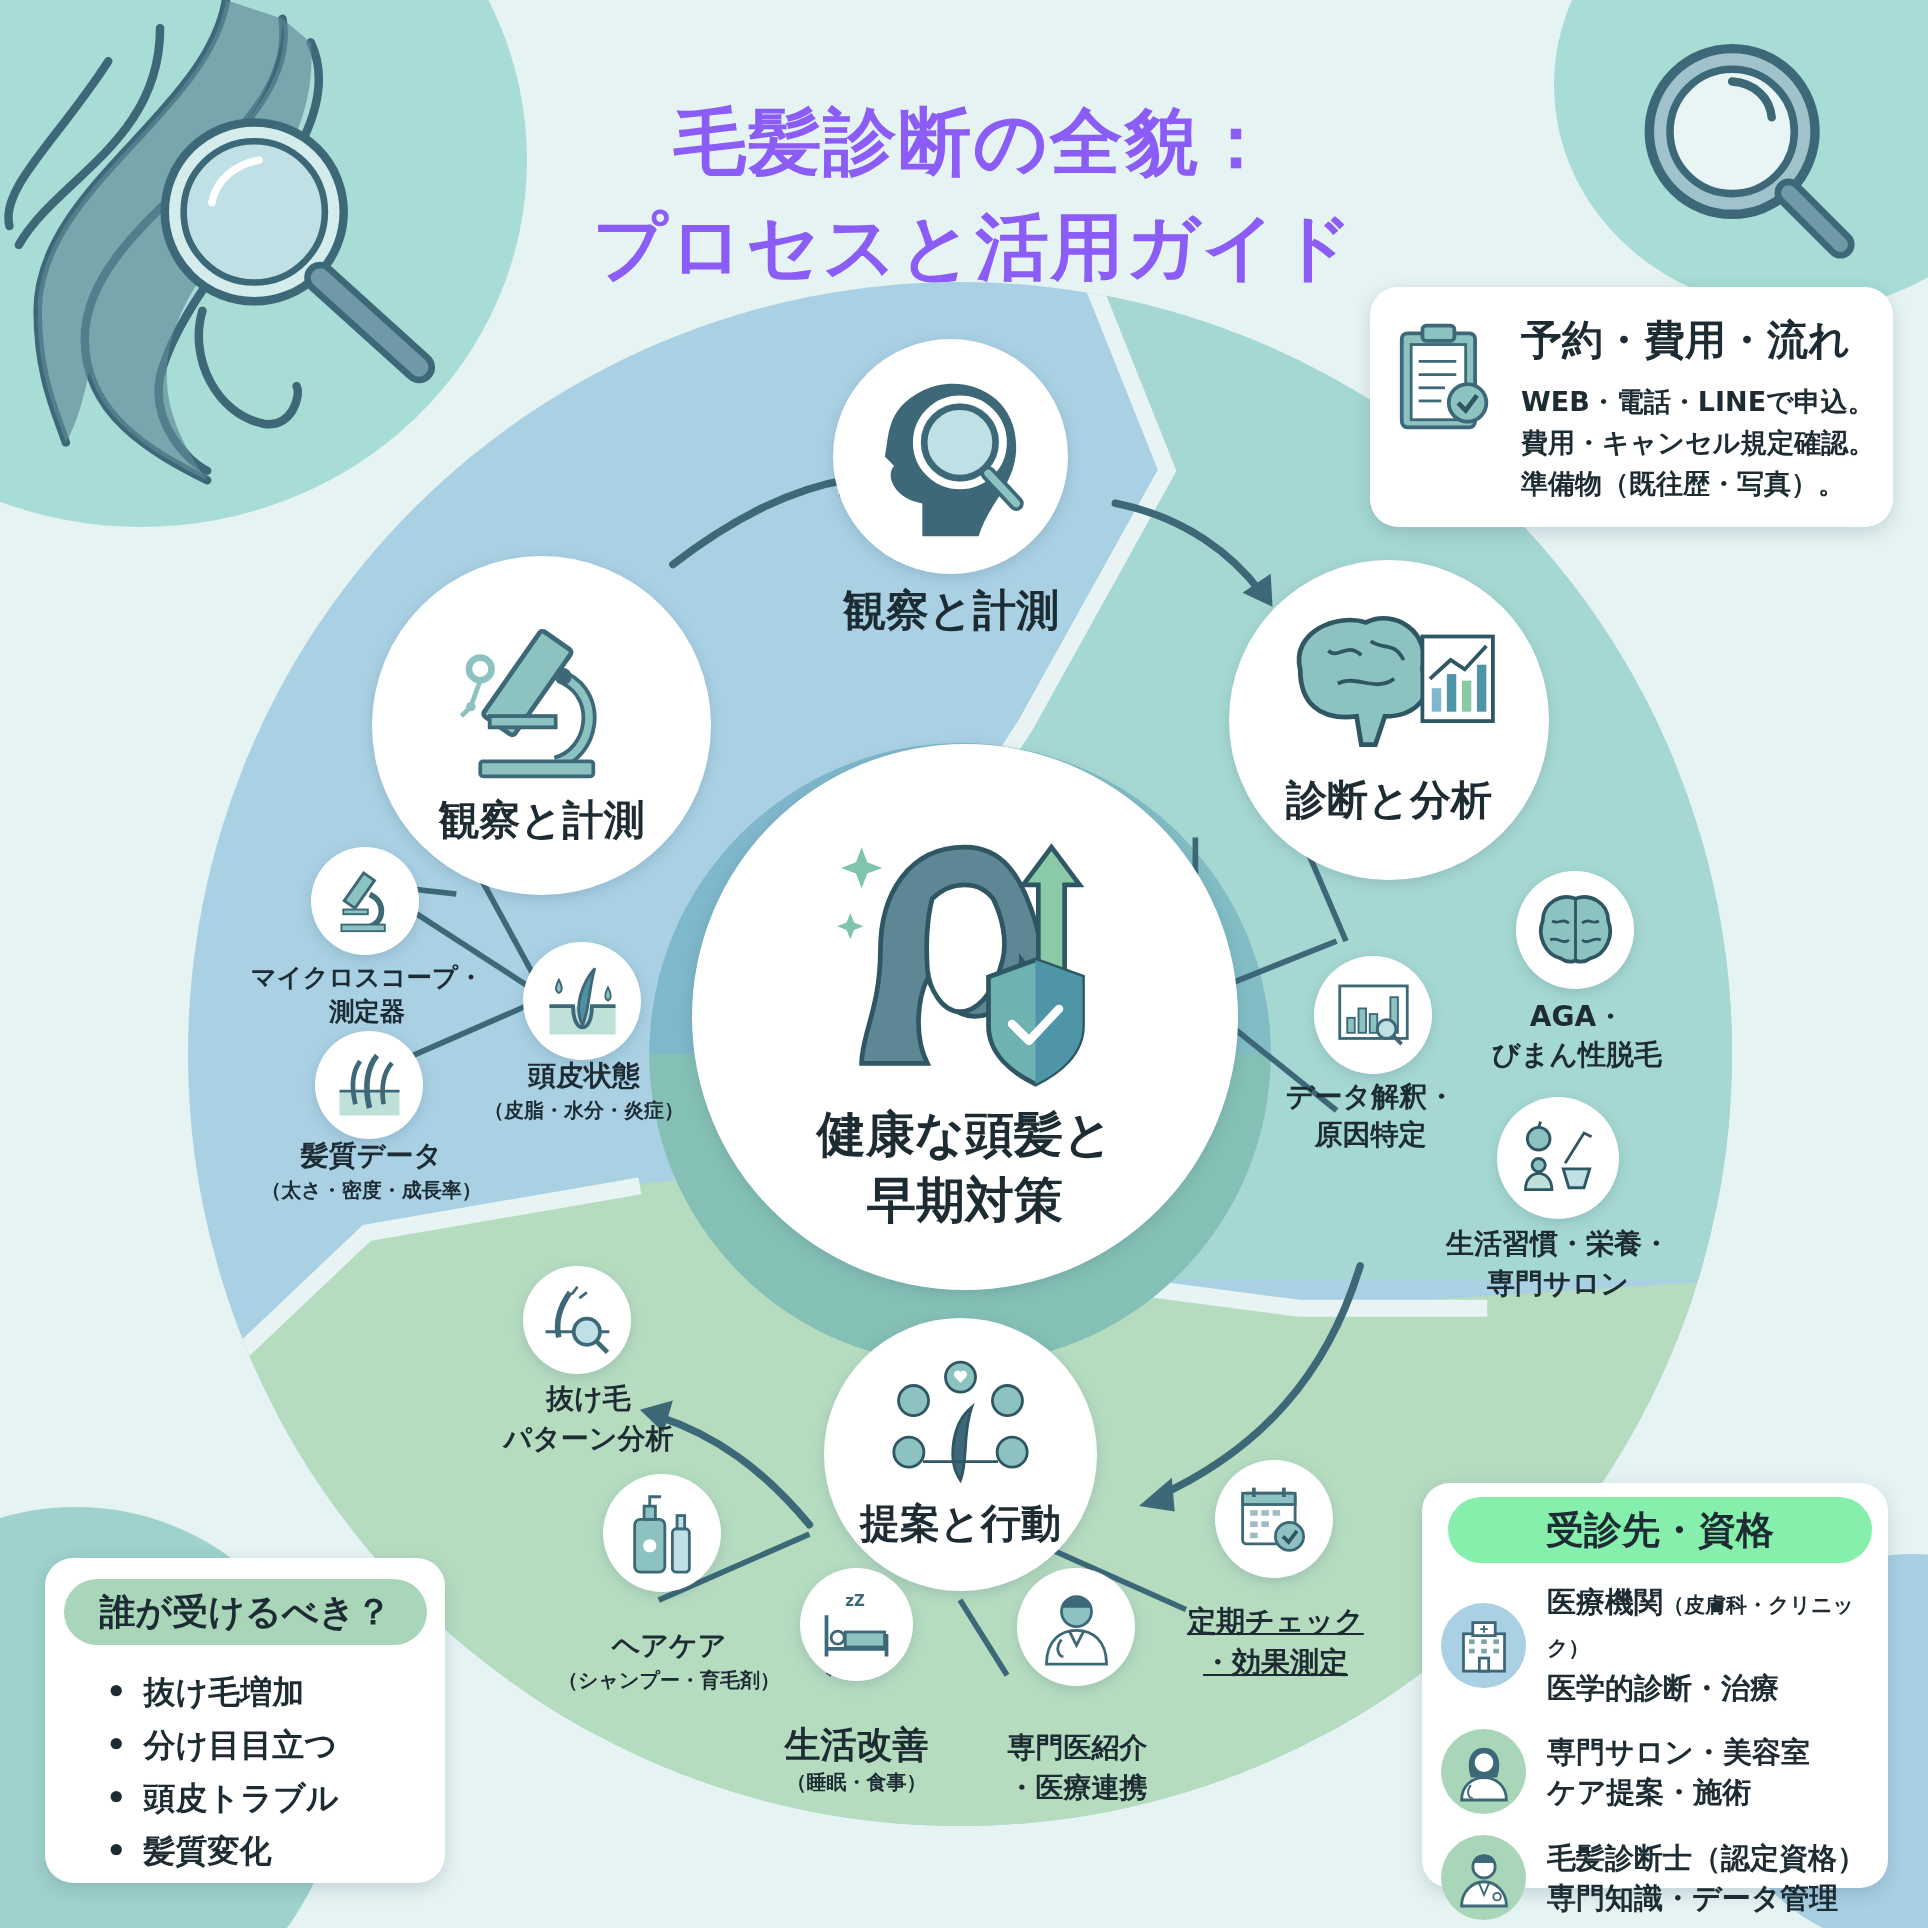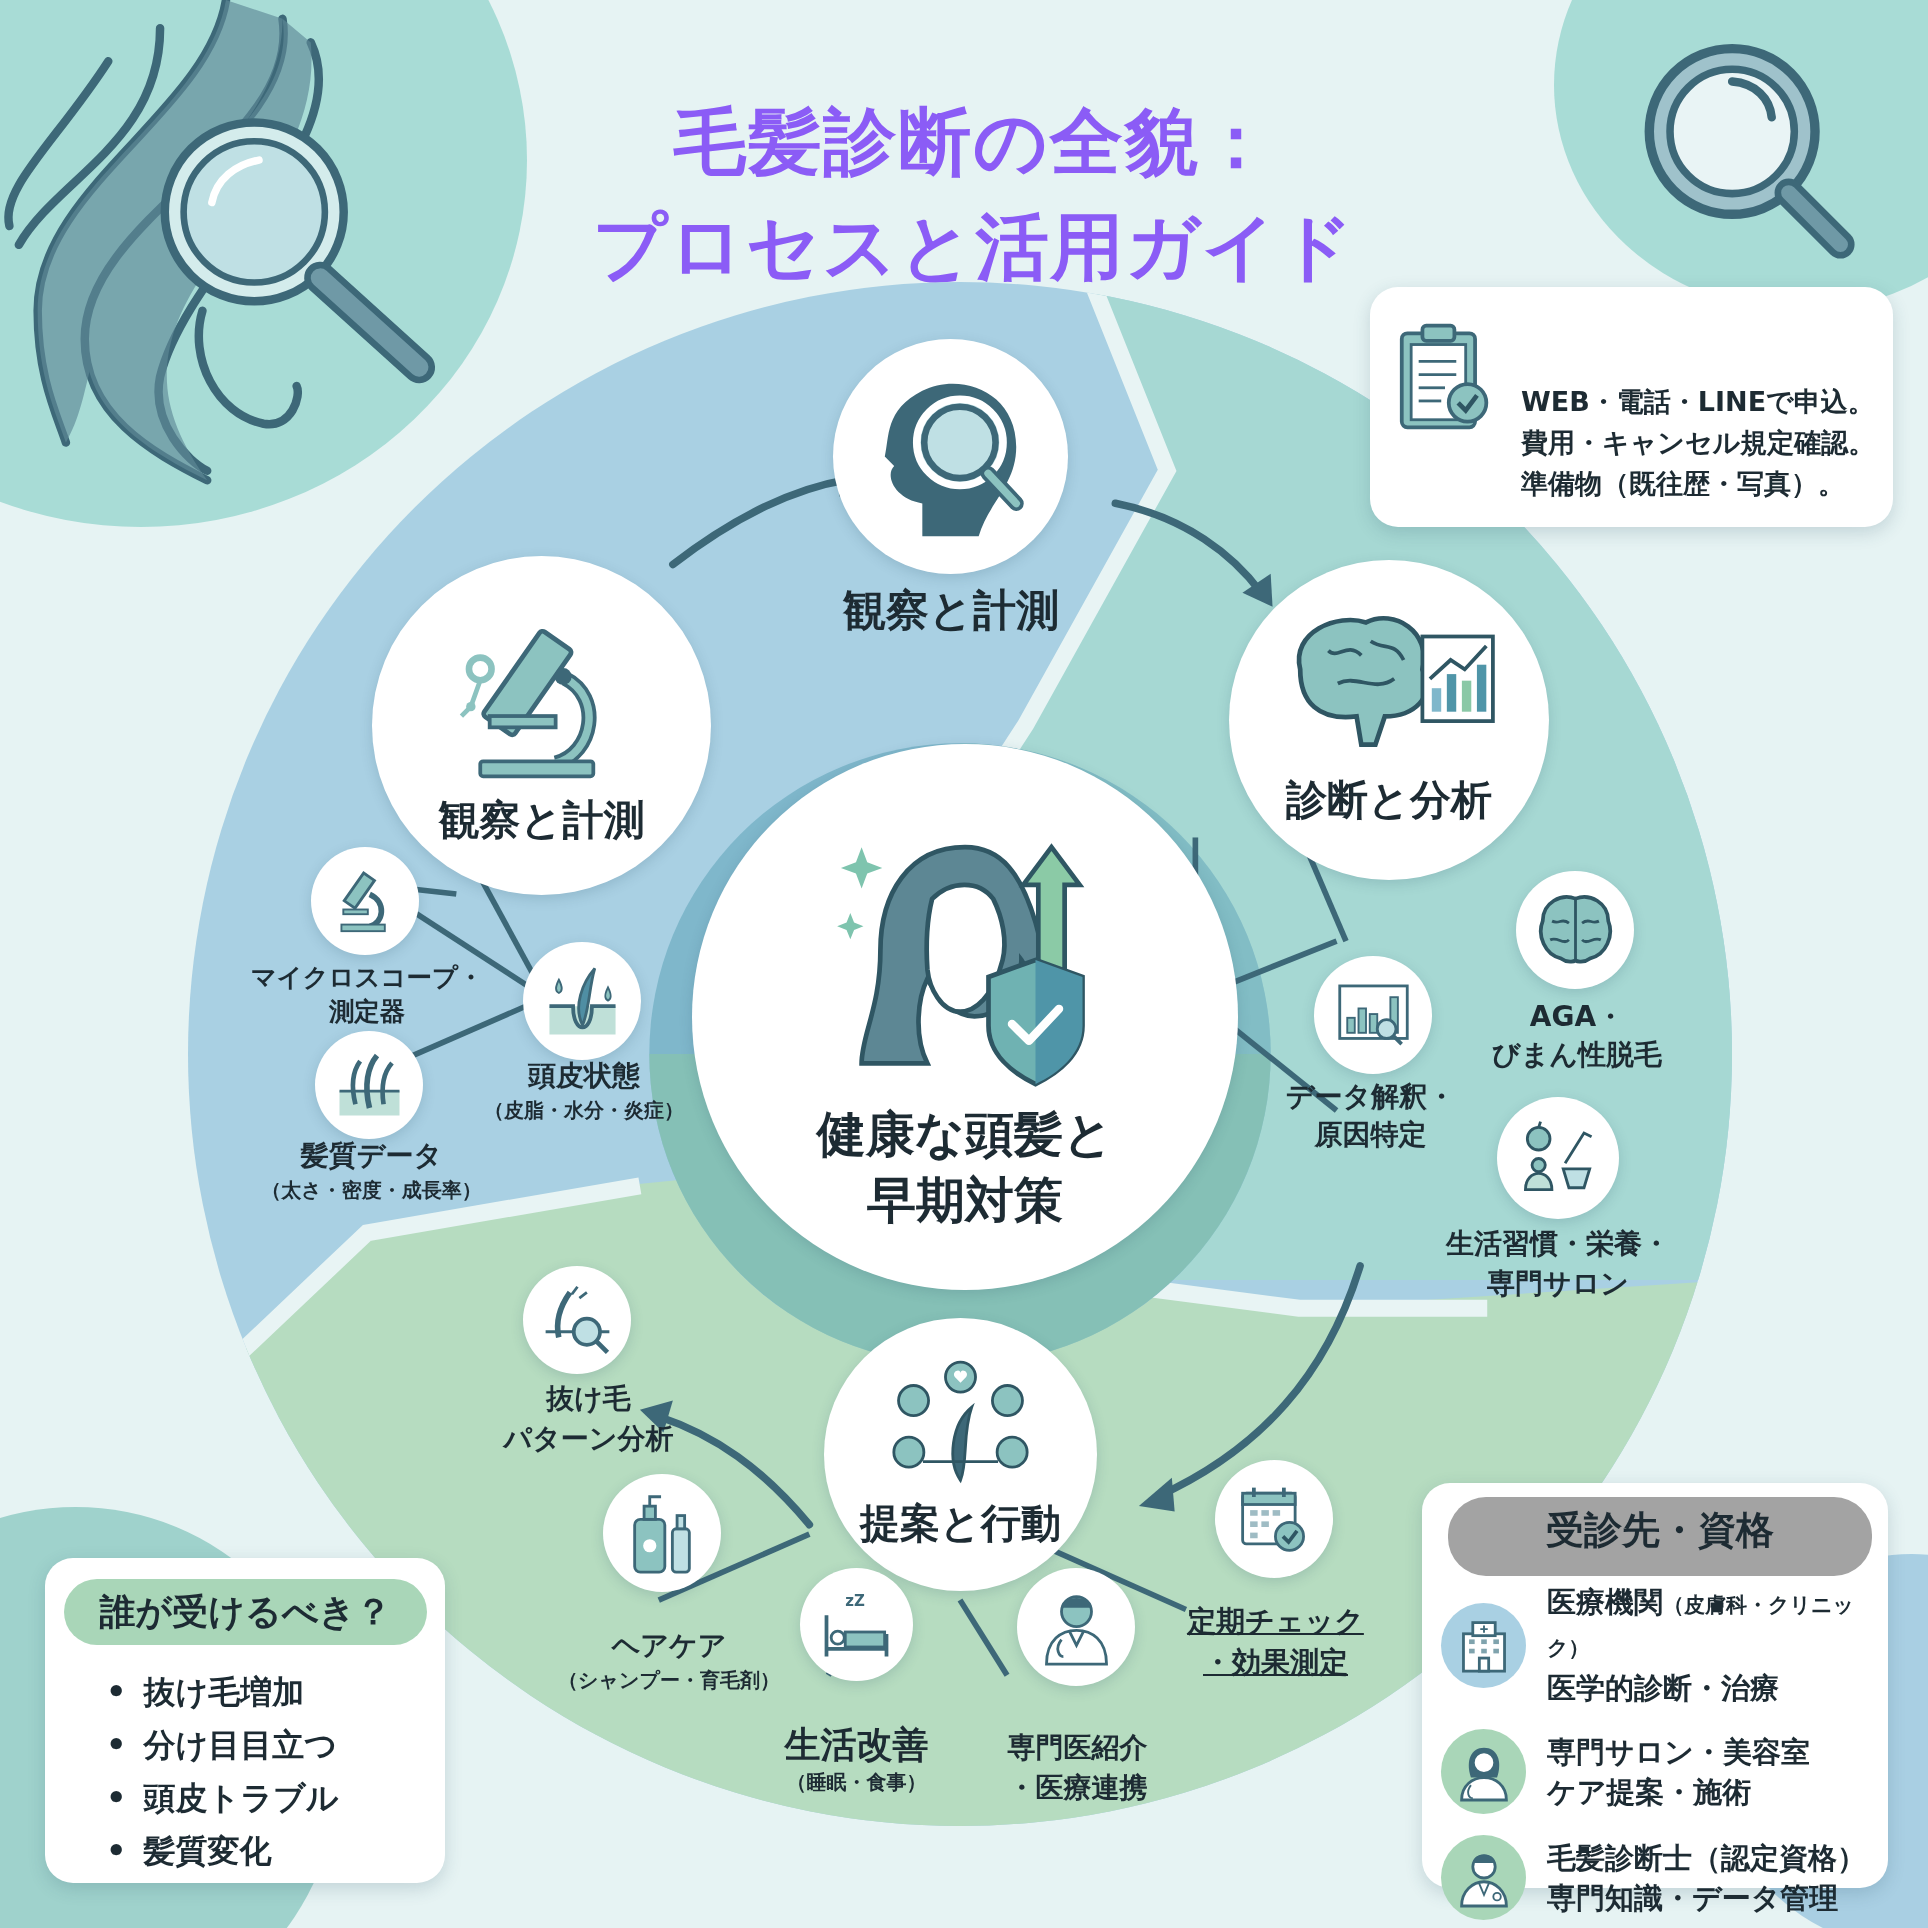--- a/index.html
+++ b/index.html
@@ -397,6 +397,7 @@
       <path d="M64 88 L 72 96 L 84 80" fill="none" stroke="#2f5663" stroke-width="5"></path>
     </svg>
   </div>
+  <div style="position:absolute; left:151px; top:26px; font-size:41px; font-weight:bold;">予約・費用・流れ</div>
   <div style="position:absolute; left:151px; top:94px; font-size:27px; font-weight:bold; line-height:41px; white-space:nowrap;">
     <div>WEB・電話・LINEで申込。</div>
     <div>費用・キャンセル規定確認。</div>

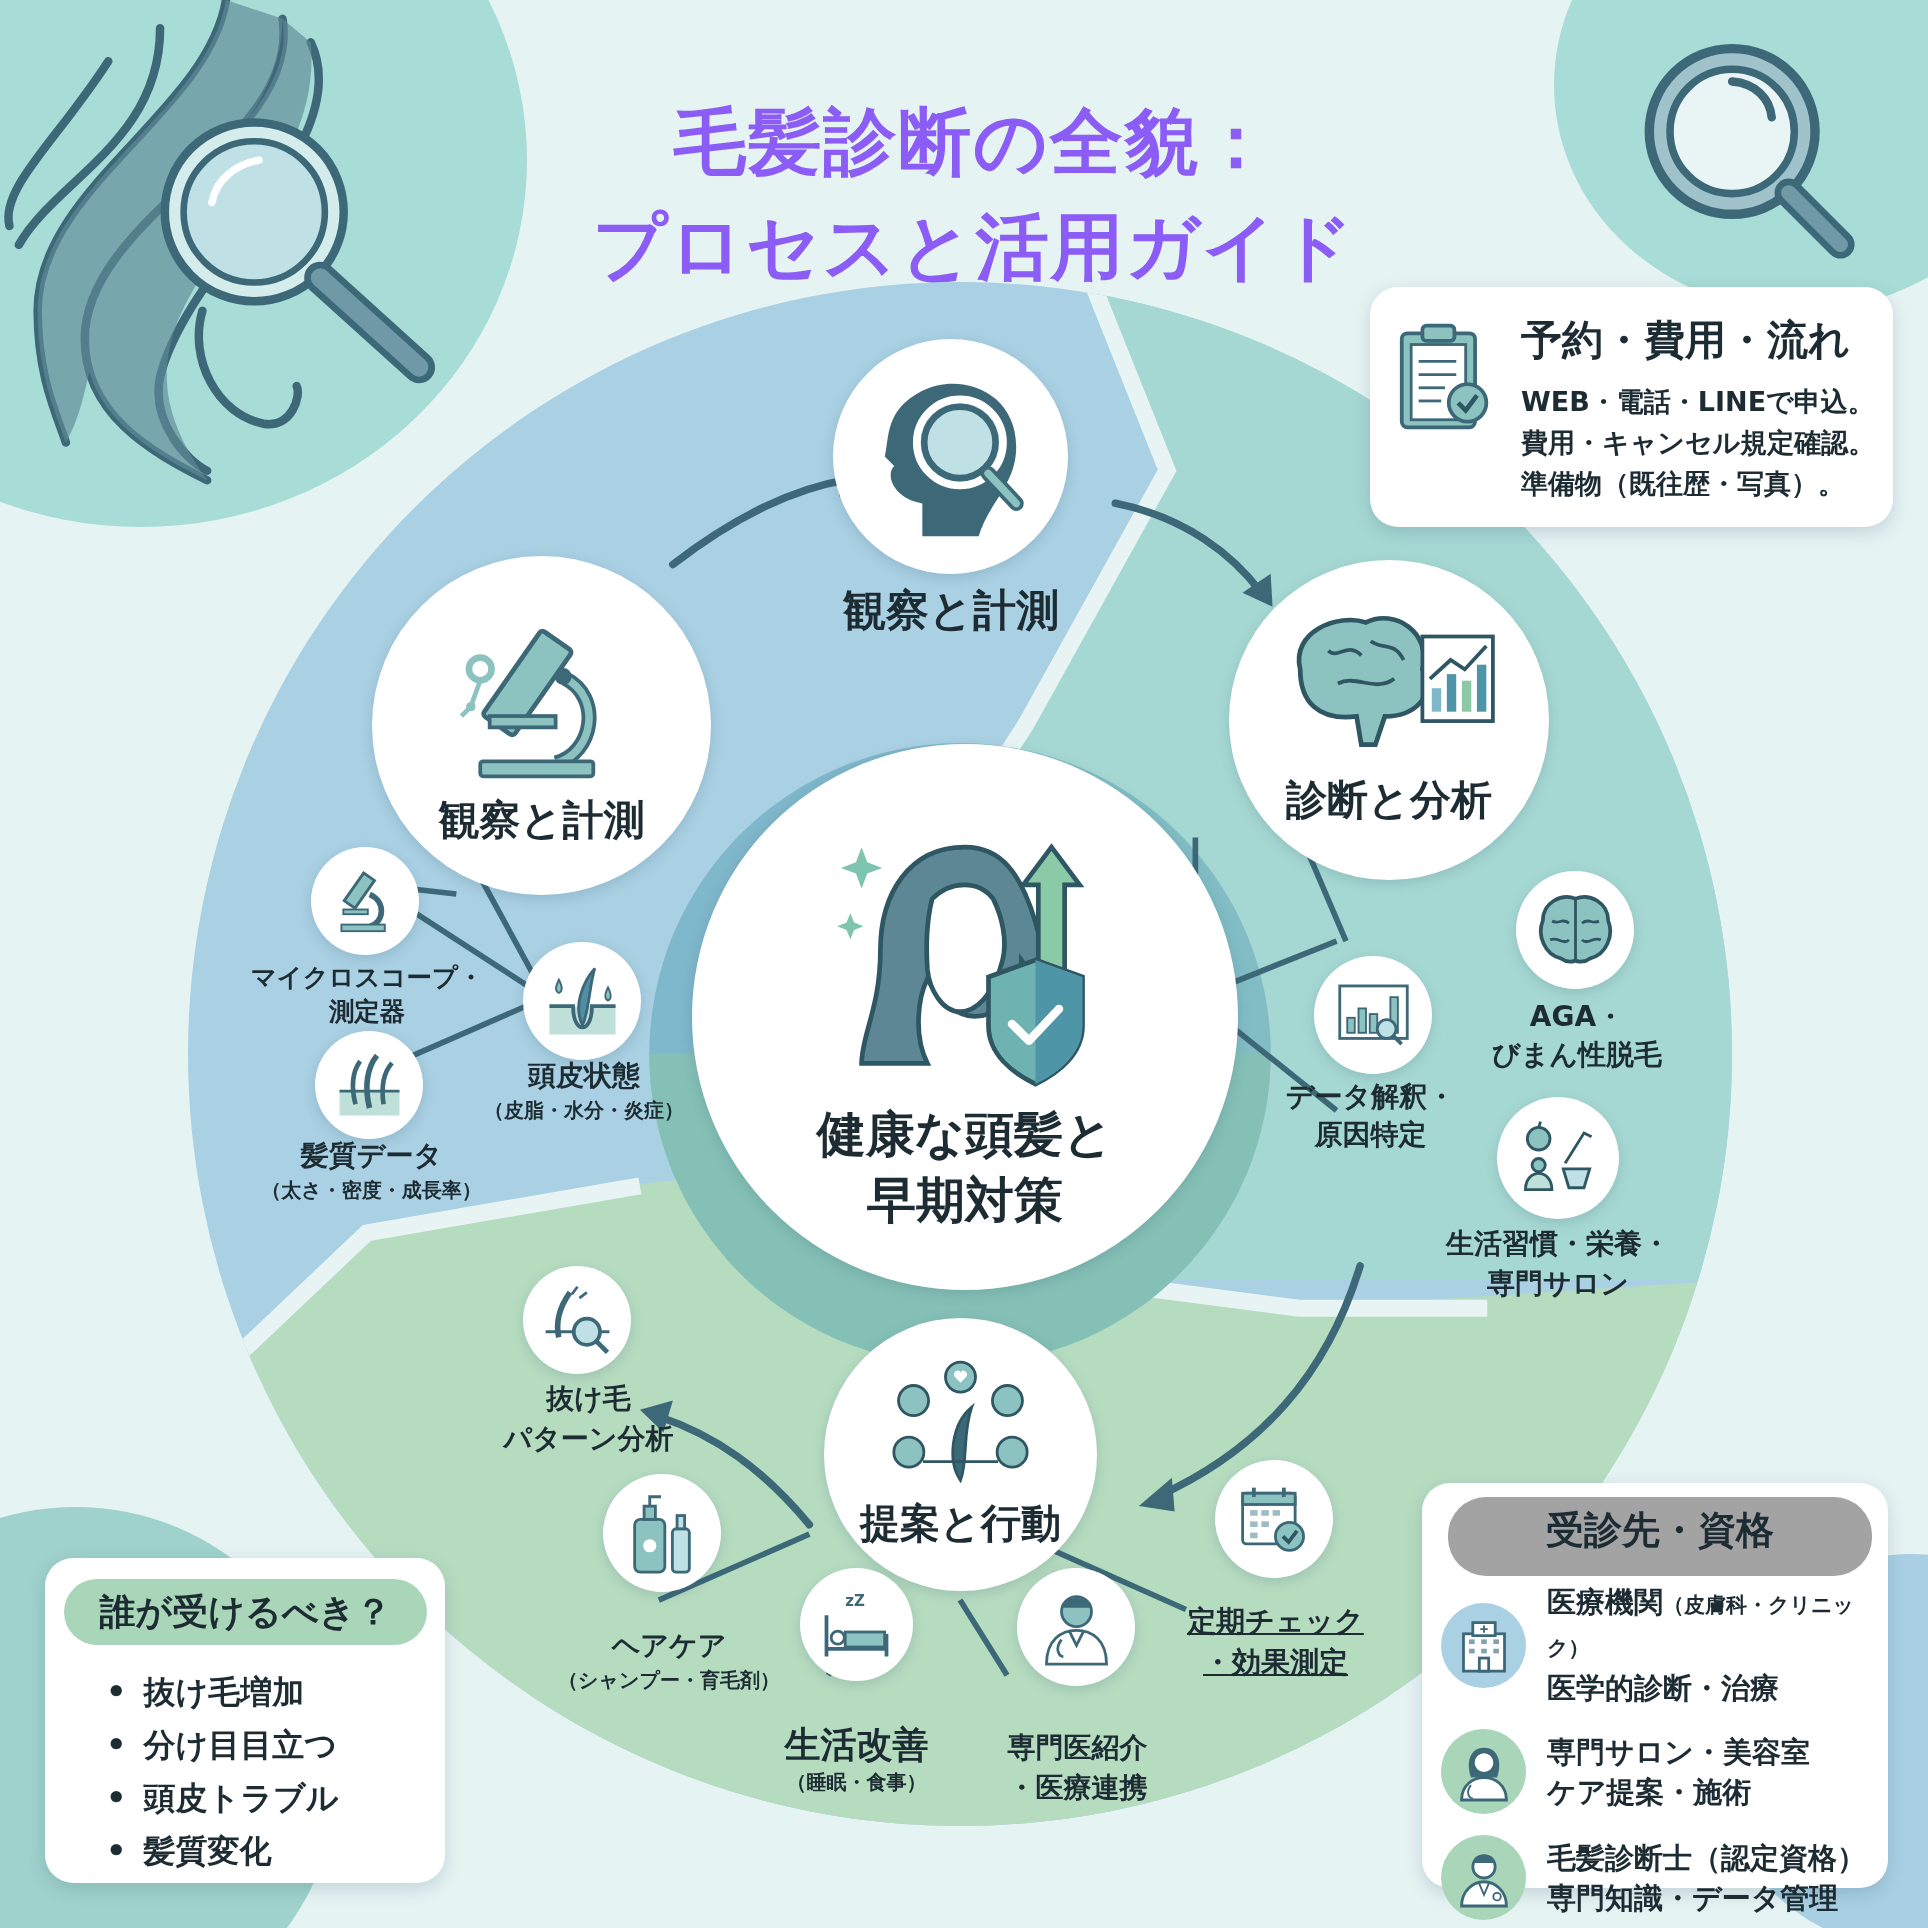--- a/index.html
+++ b/index.html
@@ -416,7 +416,7 @@
 </div>
 
 <div class="card" style="left:1422px; top:1483px; width:466px; height:405px;">
-  <div class="pill" style="position:absolute; left:26px; top:14px; width:424px; height:79px; line-height:66px; background:#a3a3a3; font-size:38px;">受診先・資格</div>
+  <div class="pill" style="position:absolute; left:26px; top:14px; width:424px; height:66px; line-height:66px; background:#86efac; font-size:38px;">受診先・資格</div>
   <div style="position:absolute; left:19px; top:99px;">
     <div class="qual-row">
       <div class="qual-icon" style="background:#a9d0e3;">

